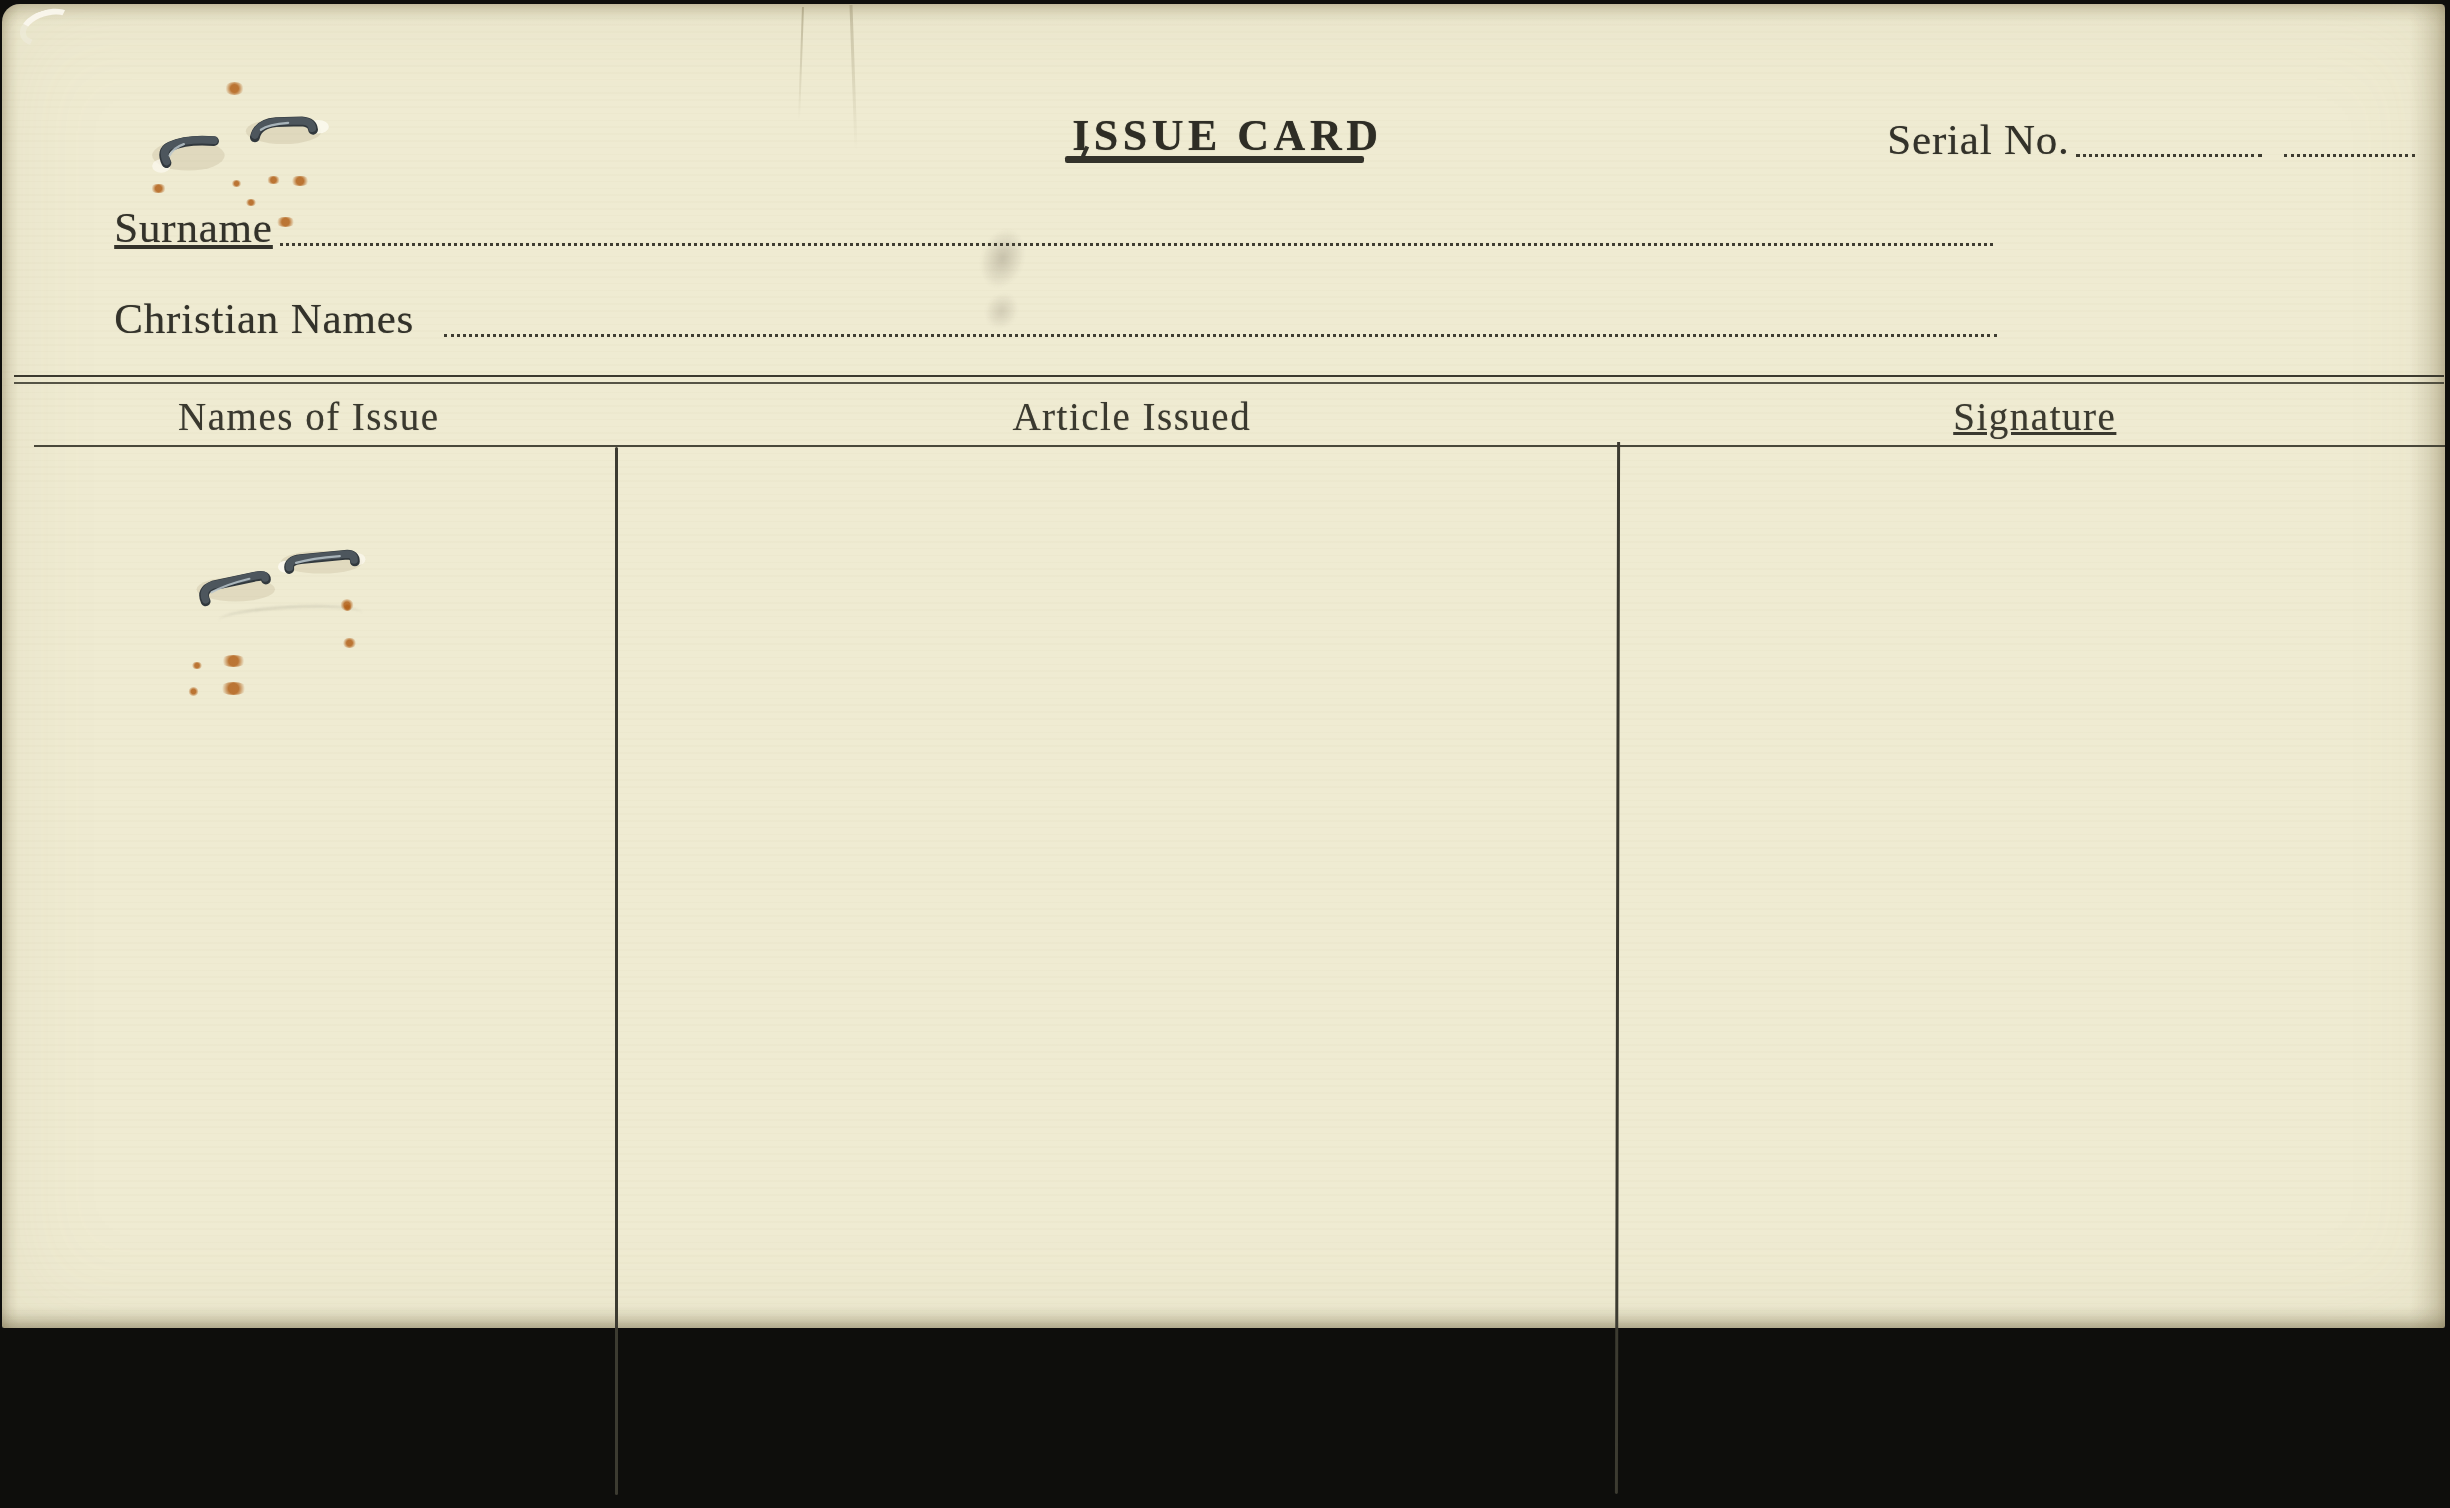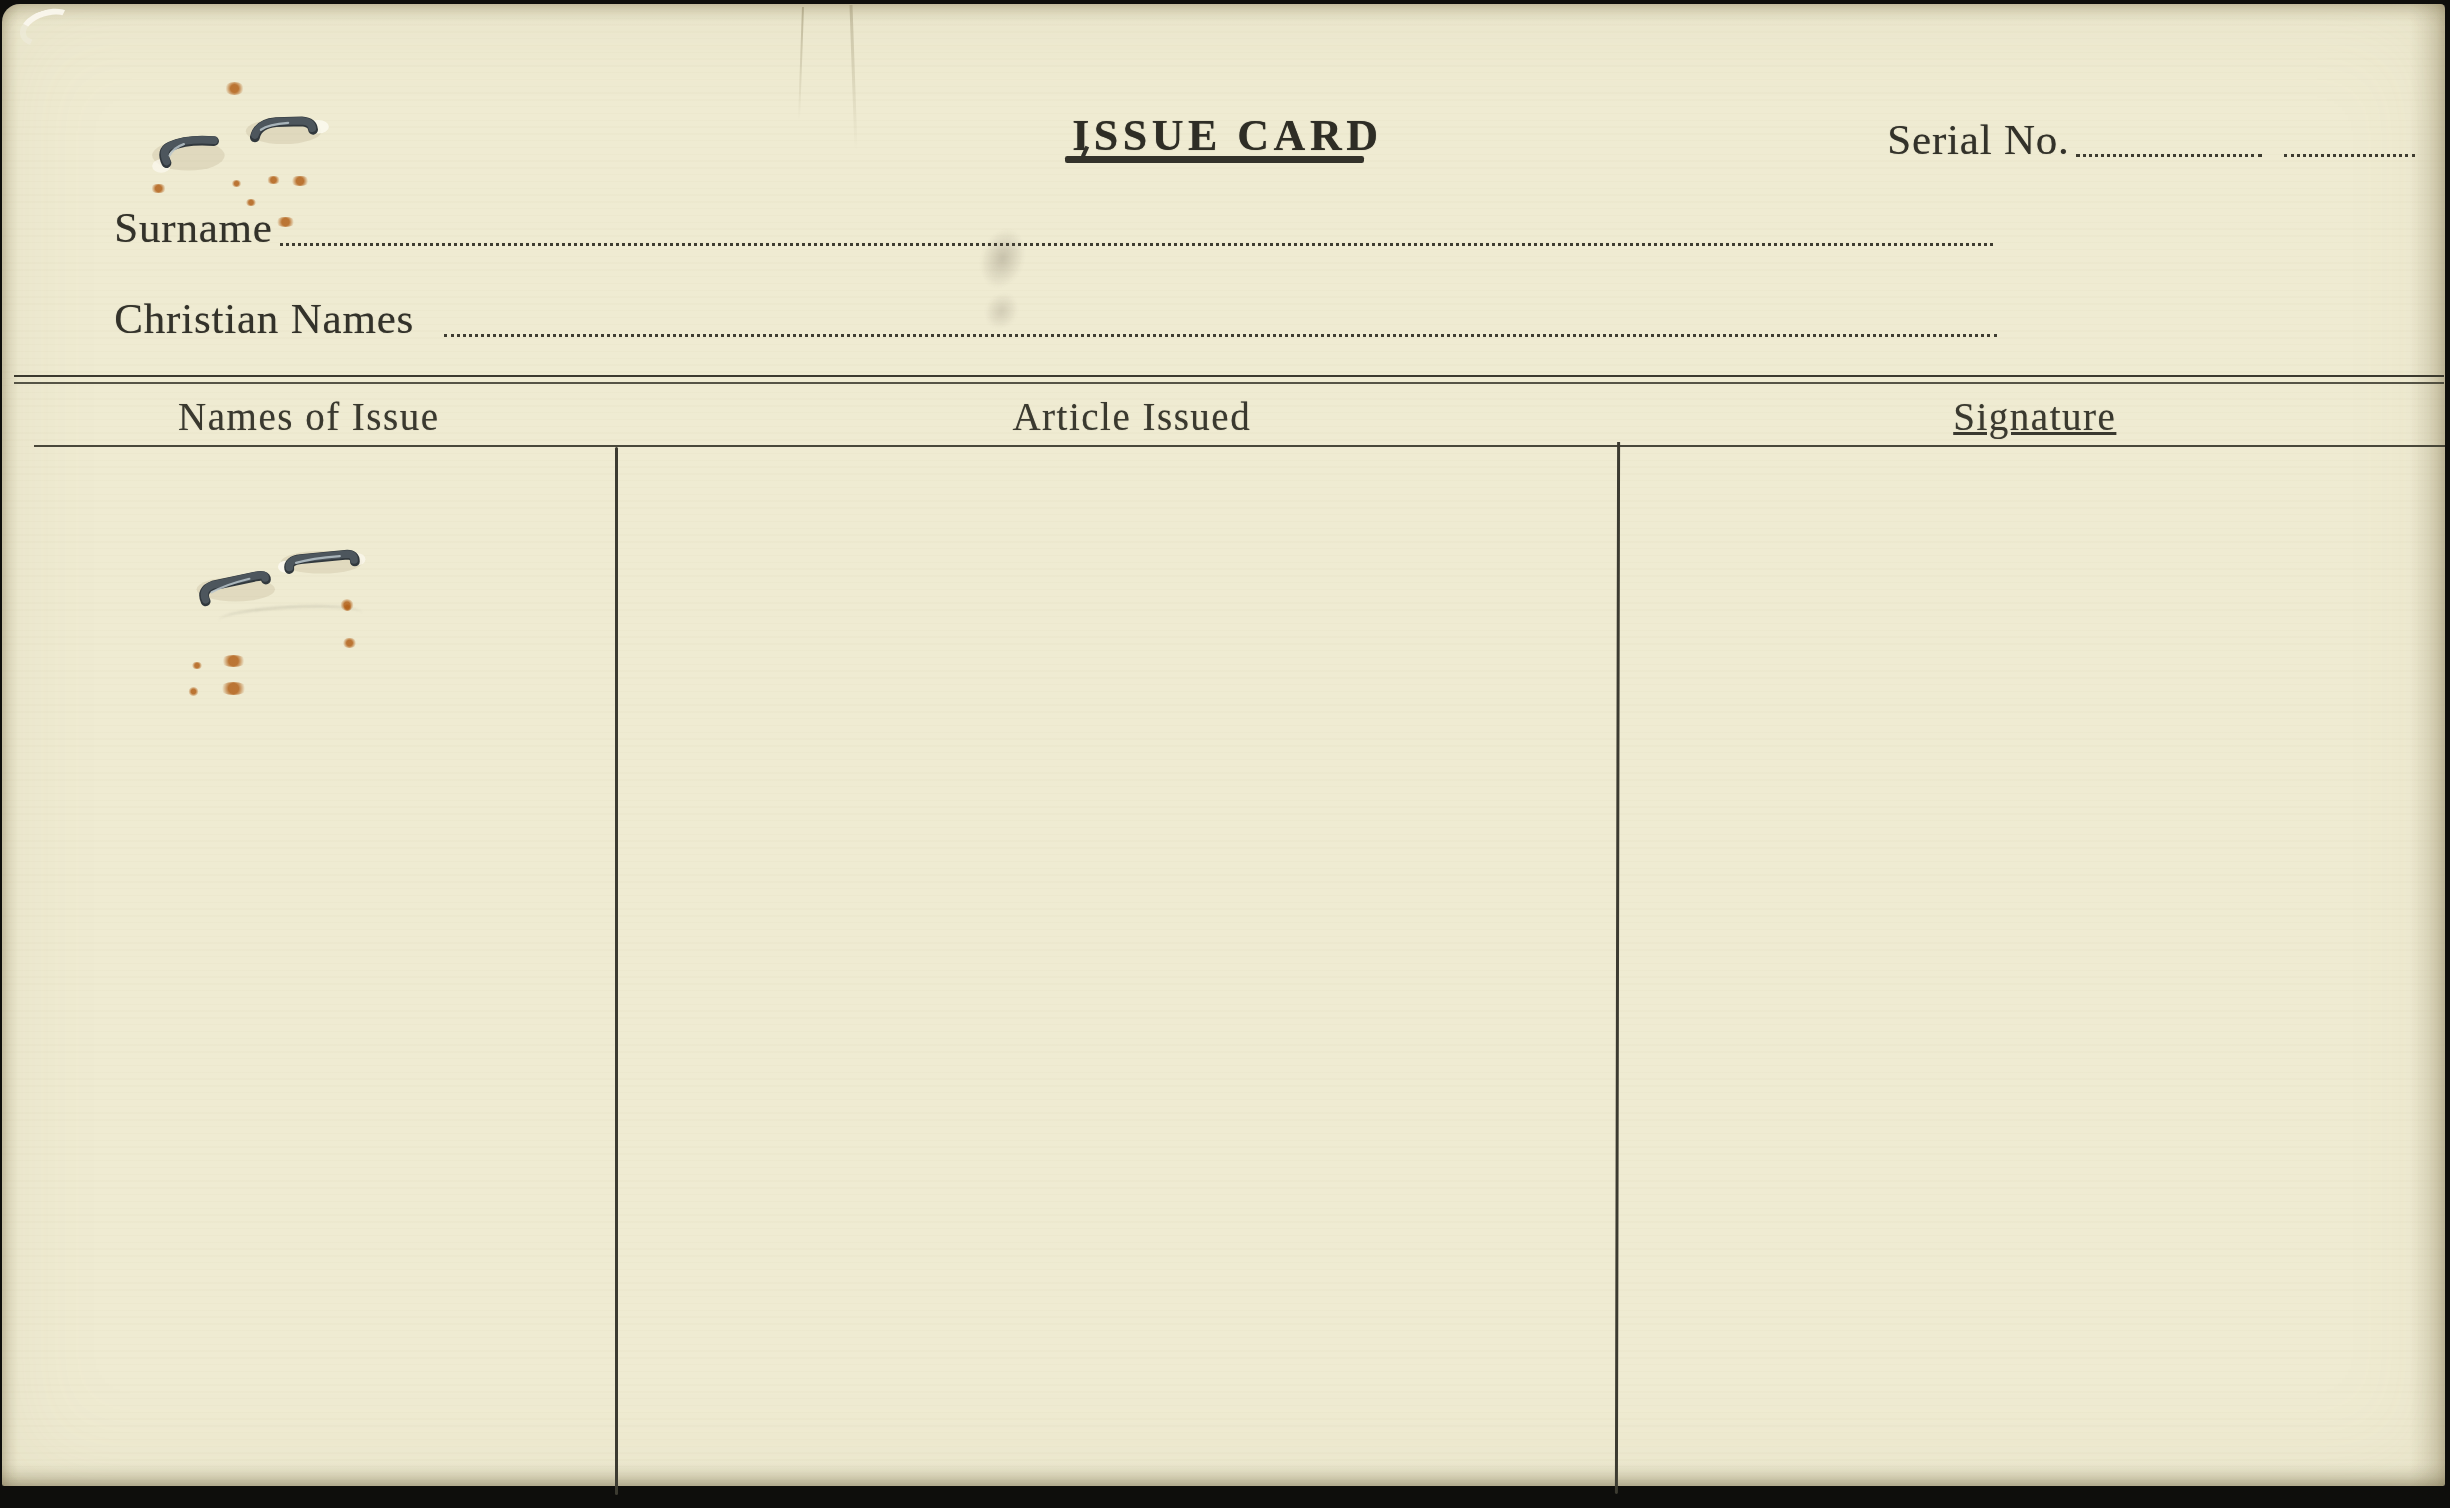--- a/index.html
+++ b/index.html
@@ -14,7 +14,7 @@
 
   
   .card {
-    position:absolute; left:2.3px; top:3.8px; width:2443px; height:1482px;
+    position:absolute; left:2.3px; top:3.8px; width:2443px; height:1324px;
     background:
       repeating-linear-gradient(180deg, rgba(190,180,140,0.05) 0 1.5px, rgba(0,0,0,0) 1.5px 6.8px),
       linear-gradient(90deg,  rgba(110,100,70,0.12) 0, rgba(110,100,70,0) 16.6px),

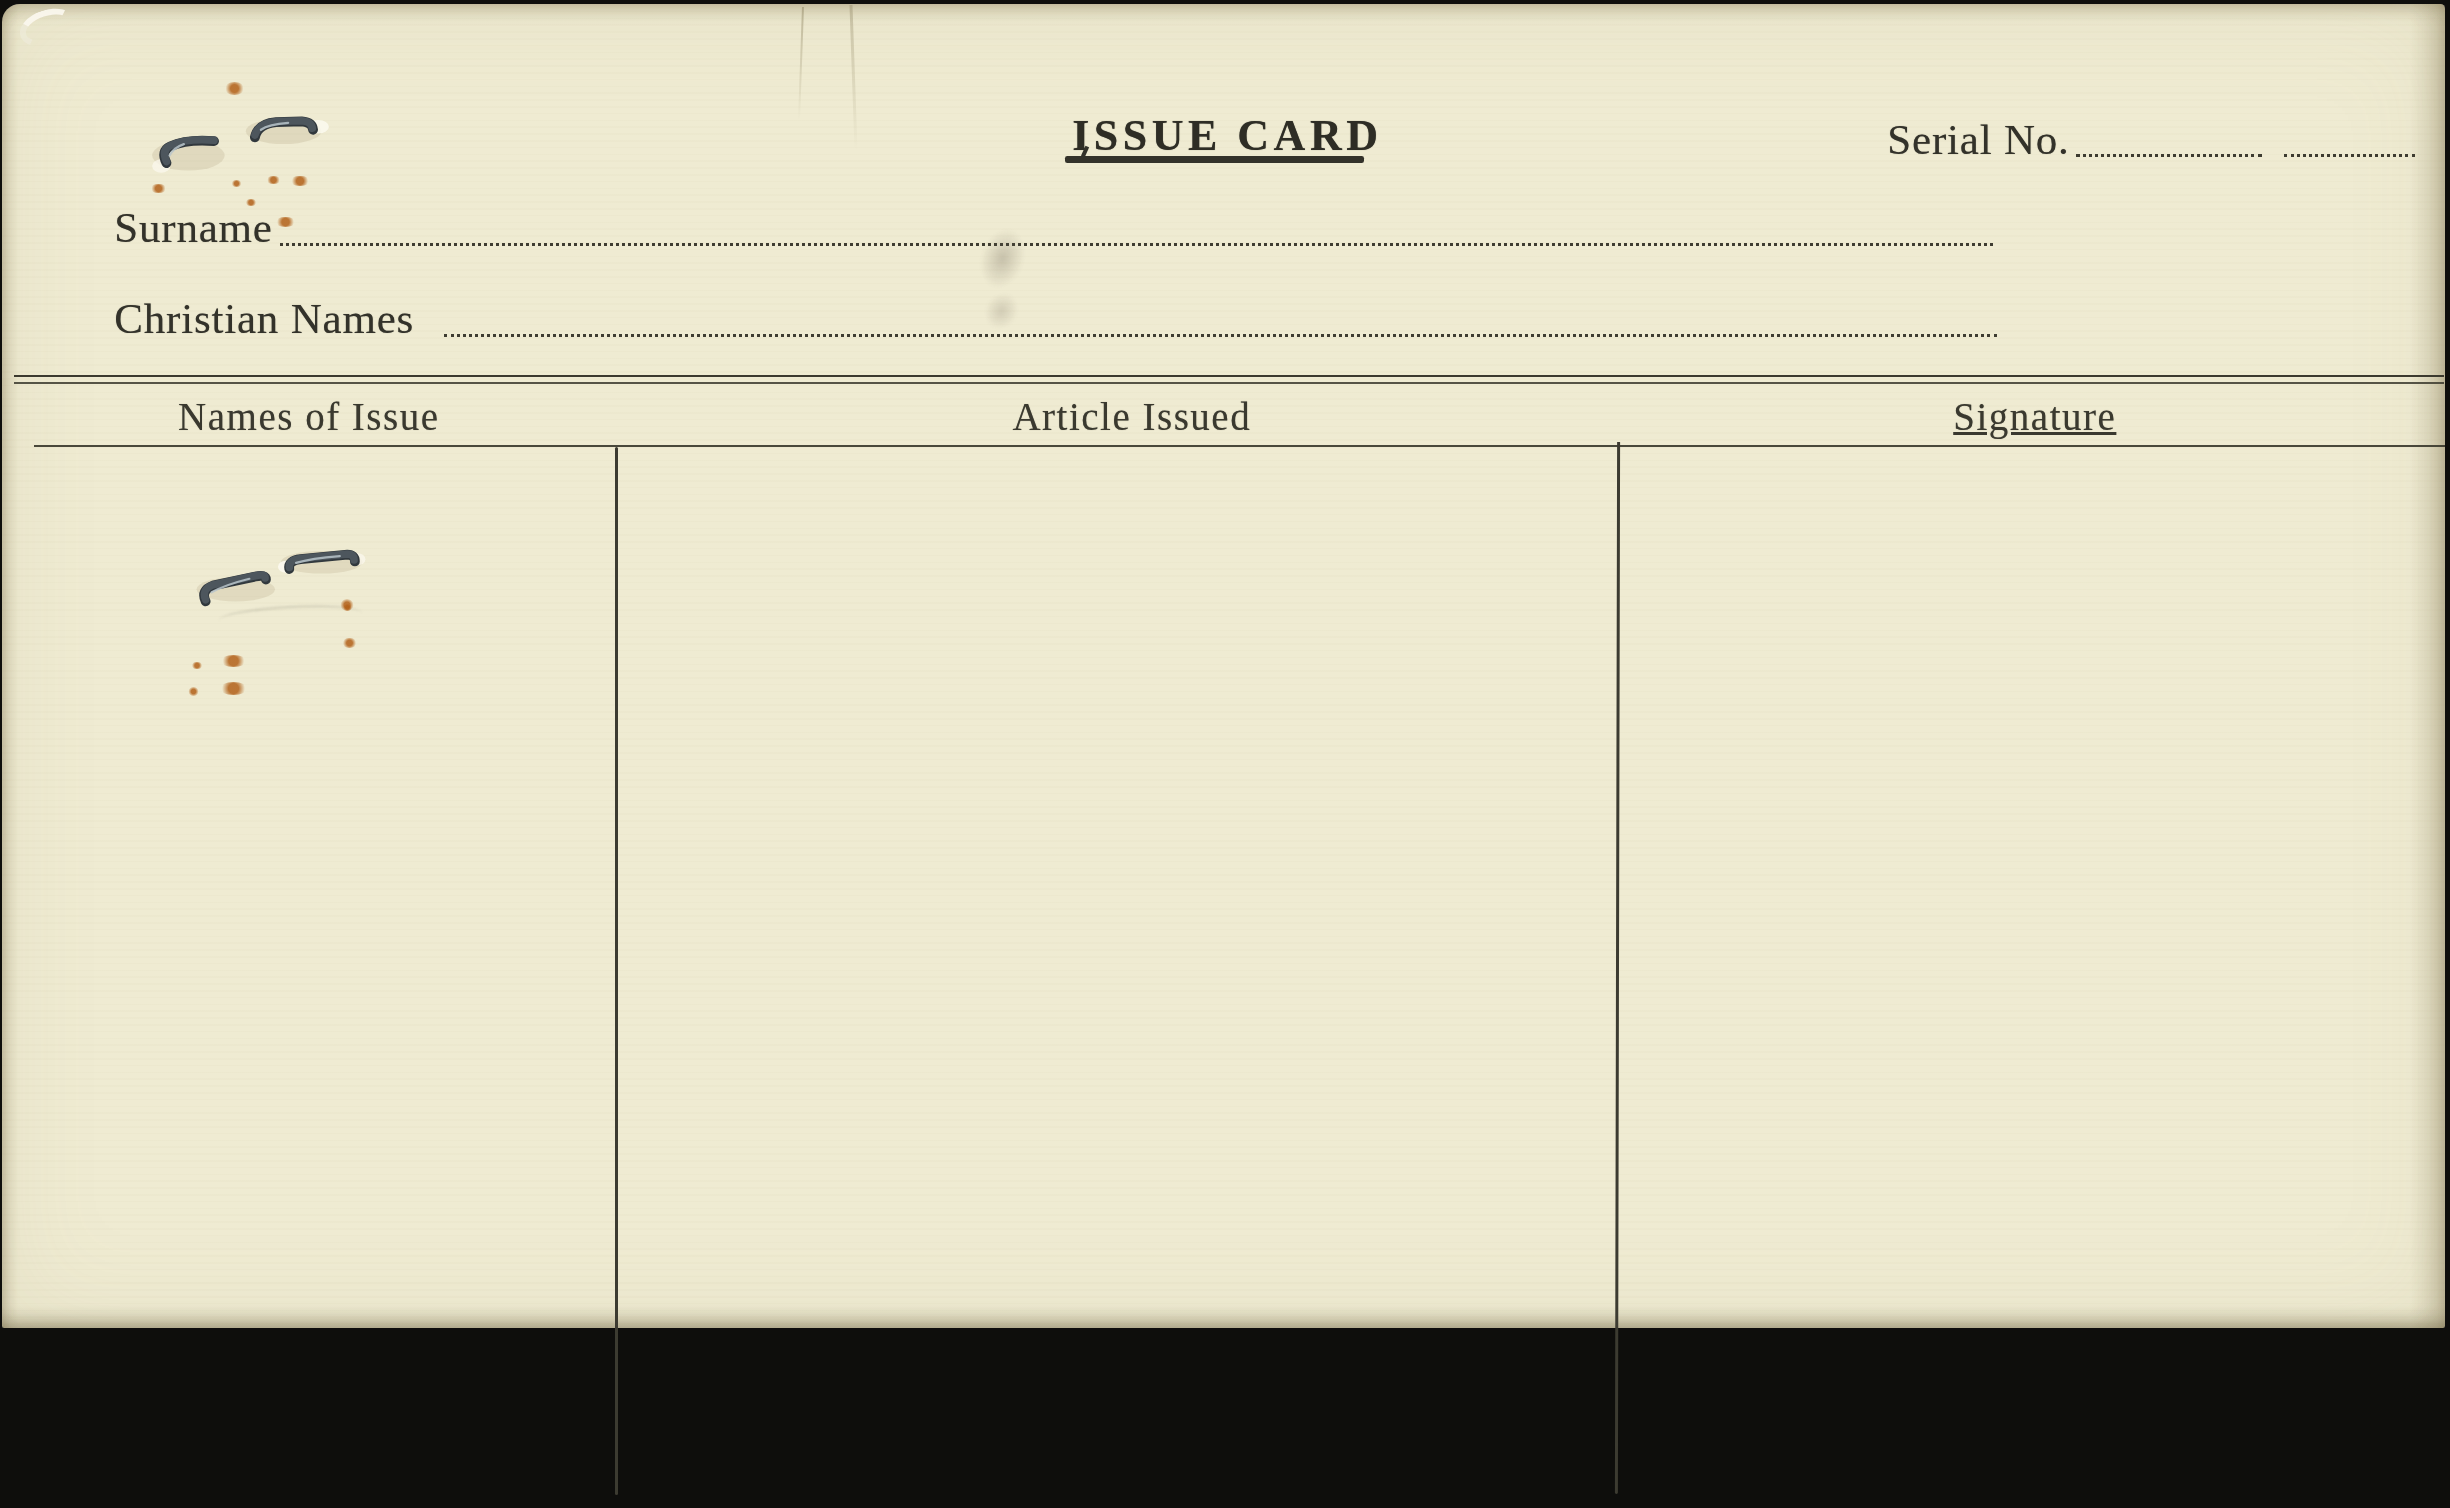--- a/index.html
+++ b/index.html
@@ -52,7 +52,7 @@
     color:#33322a; text-shadow:0 0 0.8px rgba(51,50,42,.55); white-space:nowrap;
   }
   .serial-label    { top:114px; left:1885px; }
-  .surname-label   { top:202px; left:112px;  }
+  .surname-label   { top:202px; left:112px;text-decoration:underline;  }
   .christian-label { top:293px; left:112px;text-align:right;  }
 
   .leader { position:absolute; height:0; border-bottom:3.8px dotted #3e3c31; }

